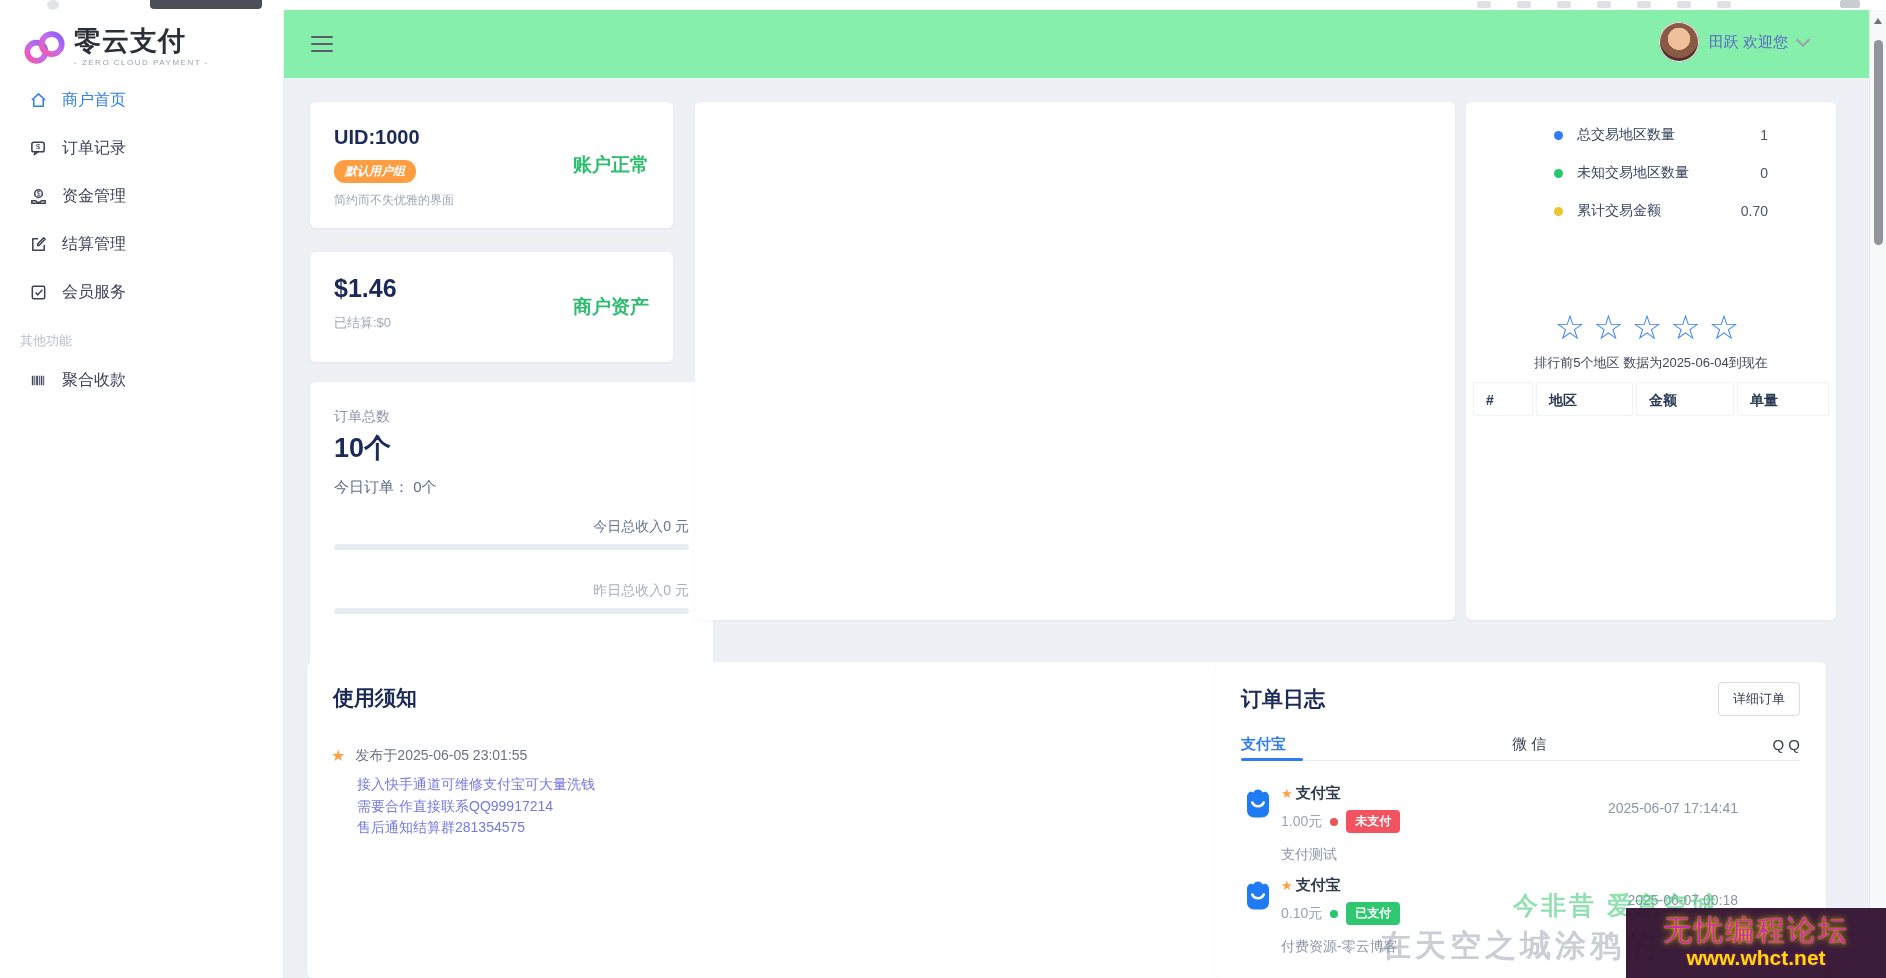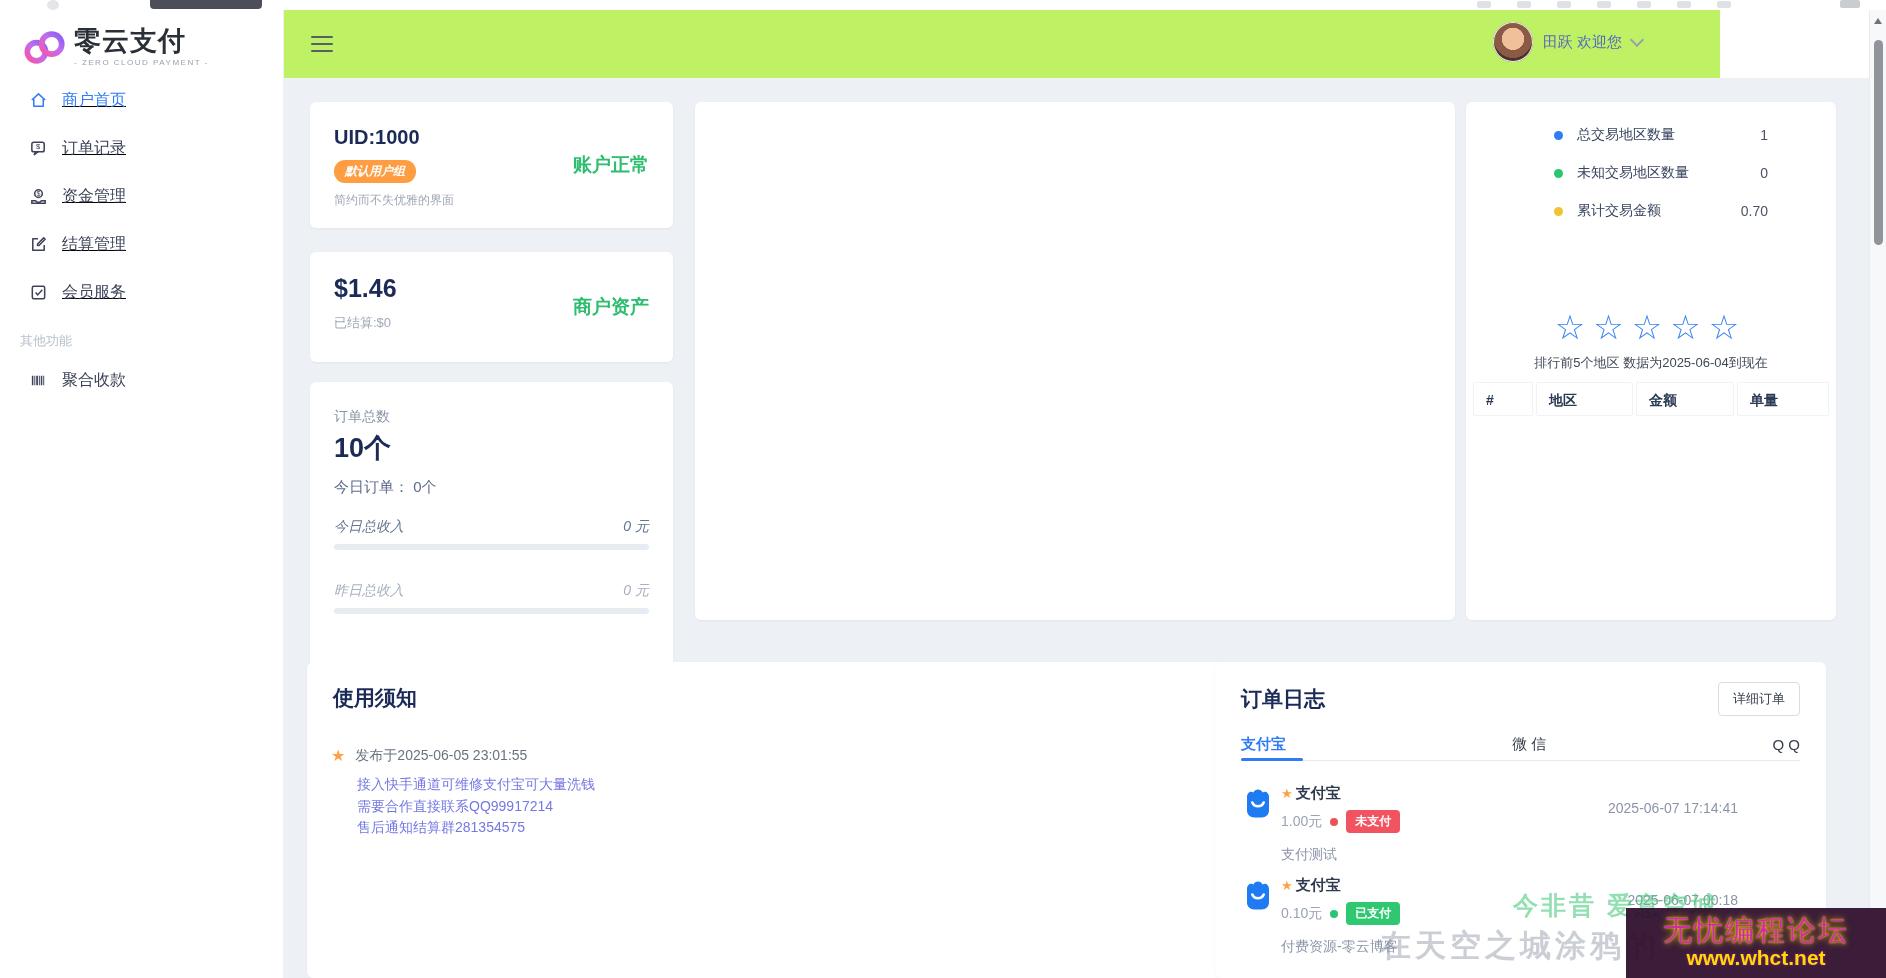--- a/index.html
+++ b/index.html
@@ -29,7 +29,7 @@
   .mi svg{width:19px;height:19px;}
 
   
-  .topbar{position:absolute;left:283px;top:10px;width:1437px;height:68px;background:#bef264;border-bottom:1px solid #f1f2f5;z-index:5;}
+  .topbar{position:absolute;left:283px;top:10px;width:1603px;height:68px;background:#86efac;border-bottom:1px solid #f1f2f5;z-index:5;}
   .hamburger{position:absolute;left:28px;top:26px;width:22px;height:16px;cursor:pointer;}
   .hamburger i{display:block;height:2px;background:#5a5e66;margin-bottom:5px;border-radius:1px;}
   .userbox{position:absolute;right:78px;top:12px;display:flex;align-items:center;cursor:pointer;}

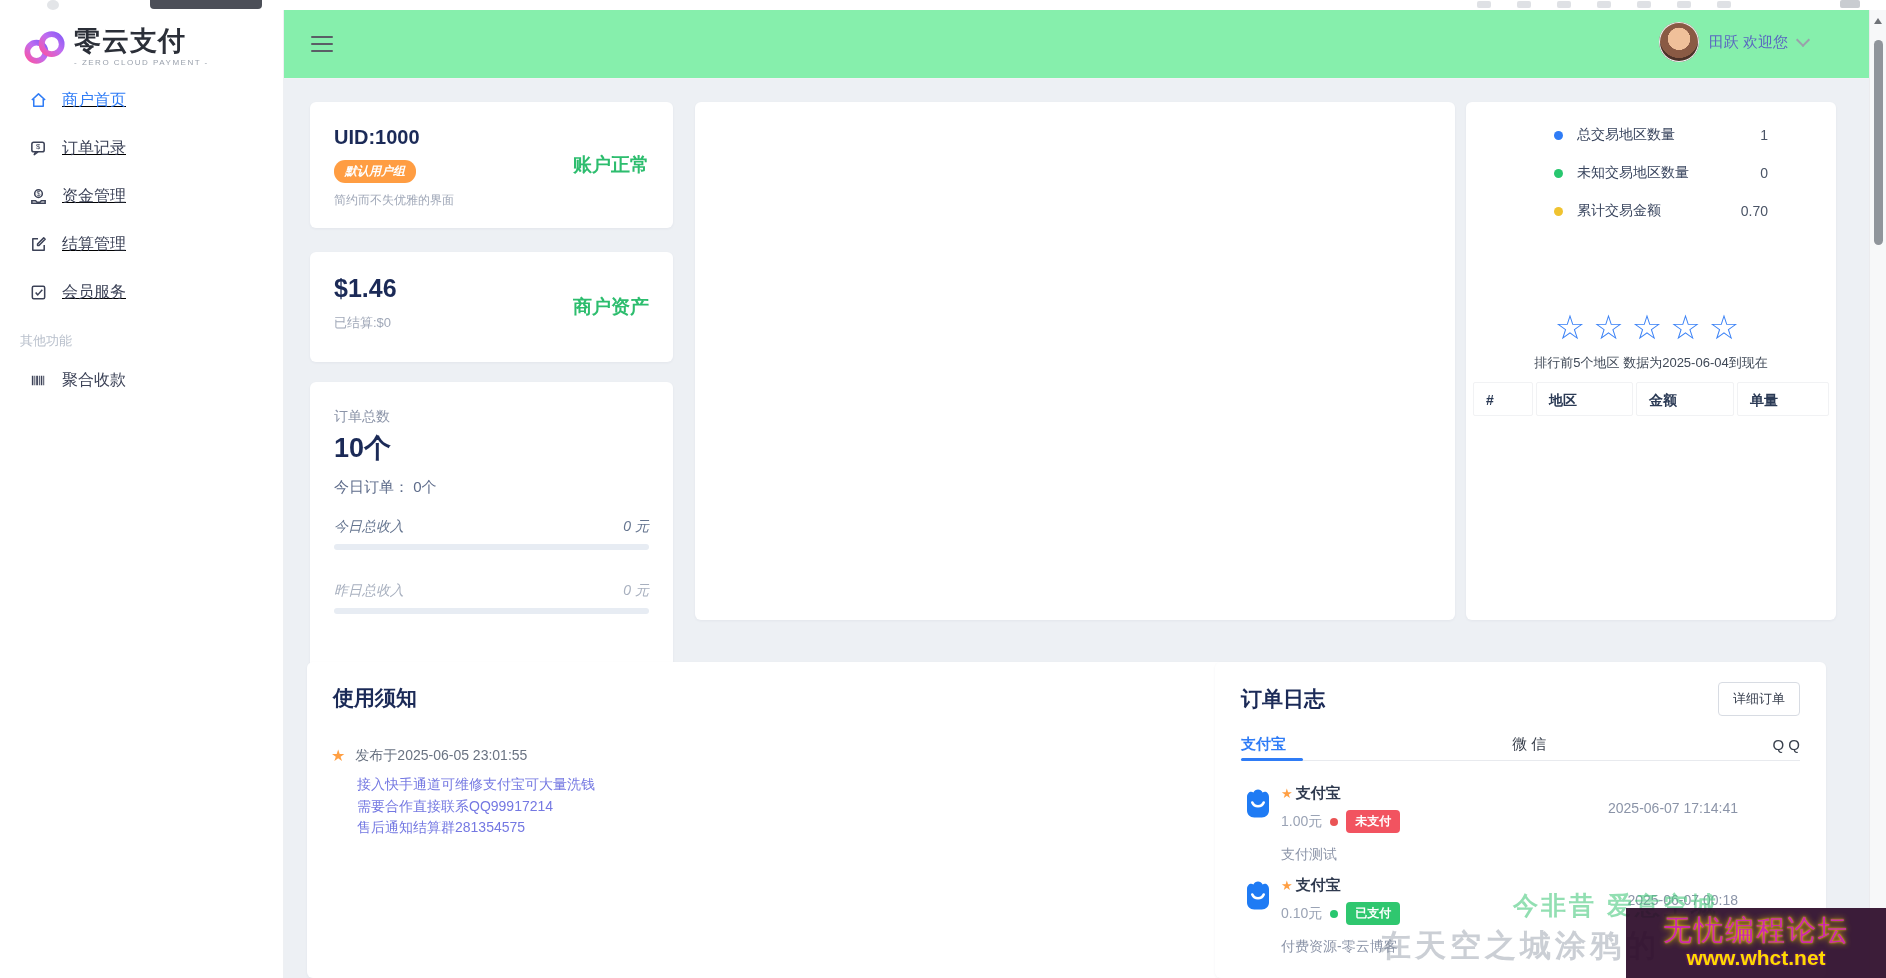--- a/index.html
+++ b/index.html
@@ -20,7 +20,7 @@
   .logo-text{margin-left:6px;}
   .logo-title{font-size:27px;color:#2b2f38;font-weight:600;letter-spacing:1px;line-height:1.15;}
   .logo-sub{font-size:8px;color:#9aa1ac;letter-spacing:1.5px;text-align:center;margin-top:1px;}
-  .menu{margin-top:8px;text-decoration:underline;}
+  .menu{margin-top:8px;}
   .menu-item{display:flex;align-items:center;height:48px;padding-left:28px;font-size:16px;color:#3c4257;cursor:pointer;}
   .menu-item .mi{width:20px;height:20px;margin-right:14px;display:inline-flex;align-items:center;justify-content:center;color:#3c4257;}
   .menu-item.active{color:#2f7cf6;}

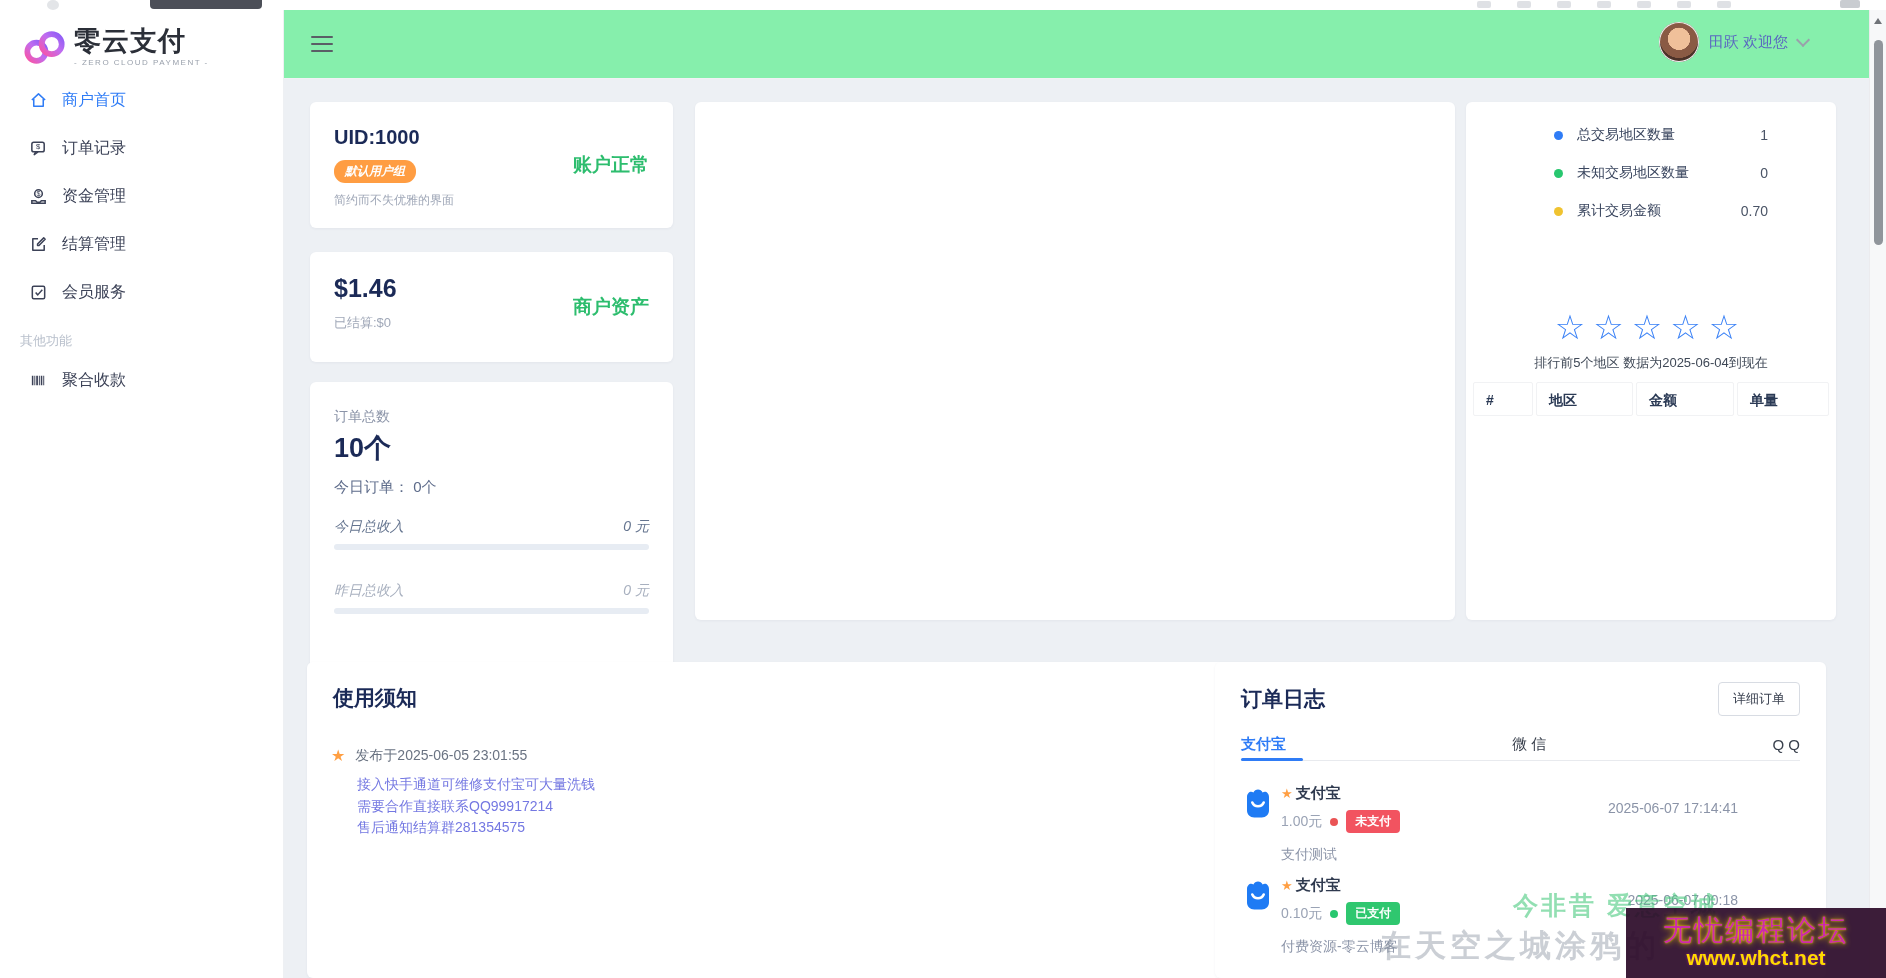--- a/index.html
+++ b/index.html
@@ -45,7 +45,7 @@
 
   .card-uid{left:27px;top:24px;width:363px;height:126px;}
   .card-asset{left:27px;top:174px;width:363px;height:110px;}
-  .card-orders{left:27px;top:304px;width:363px;height:320px;}
+  .card-orders{left:27px;top:304px;width:363px;height:320px;padding-left:40px;}
   .card-map{left:412px;top:24px;width:760px;height:518px;}
   .card-stats{left:1183px;top:24px;width:370px;height:518px;}
   .card-notice{left:24px;top:584px;width:1048px;height:316px;}

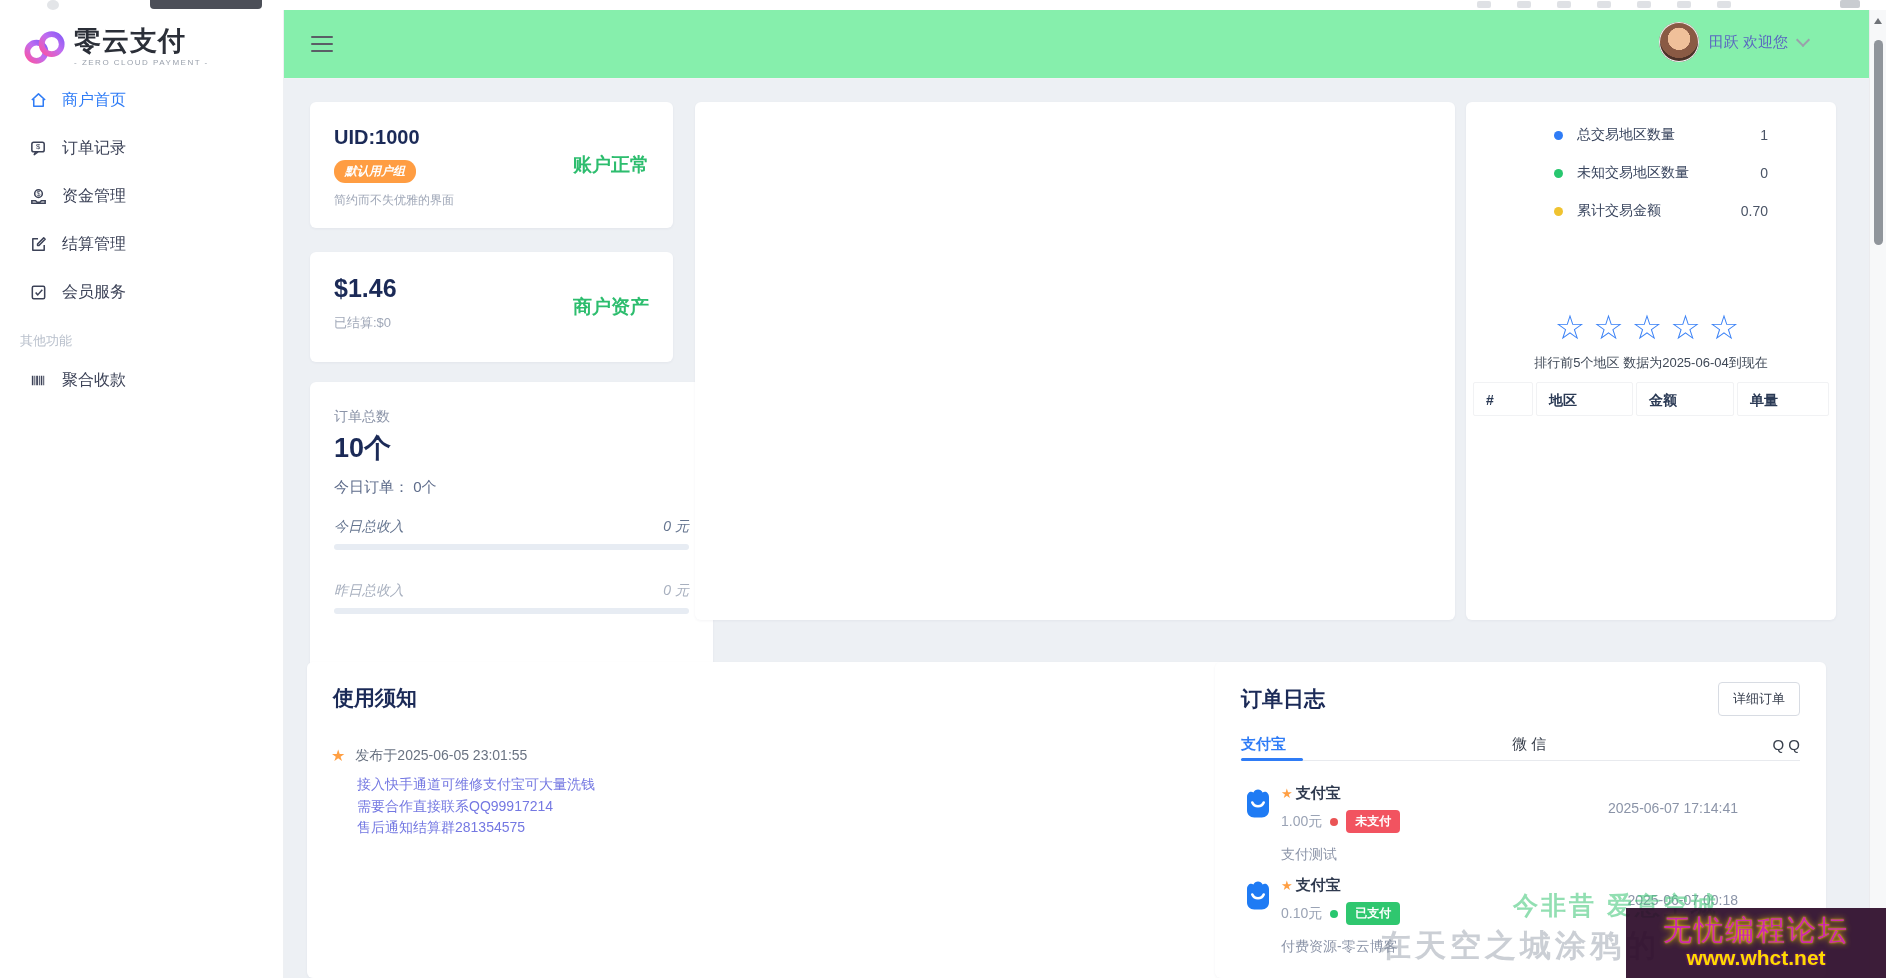--- a/index.html
+++ b/index.html
@@ -62,7 +62,7 @@
   .oc-label{position:absolute;left:24px;top:26px;font-size:14px;color:#8b94a8;}
   .oc-total{position:absolute;left:24px;top:48px;font-size:27px;font-weight:700;color:#1b2a57;}
   .oc-today{position:absolute;left:24px;top:96px;font-size:15px;color:#5d6b8a;}
-  .oc-row{position:absolute;left:24px;right:24px;display:flex;justify-content:space-between;font-size:14px;font-style:italic;}
+  .oc-row{position:absolute;left:24px;right:24px;display:flex;justify-content:flex-end;font-size:14px;}
   .oc-row.r1{top:136px;color:#64748f;}
   .oc-row.r2{top:200px;color:#a8b0bf;}
   .oc-bar{position:absolute;left:24px;right:24px;height:6px;background:#e7ecf3;border-radius:3px;}

